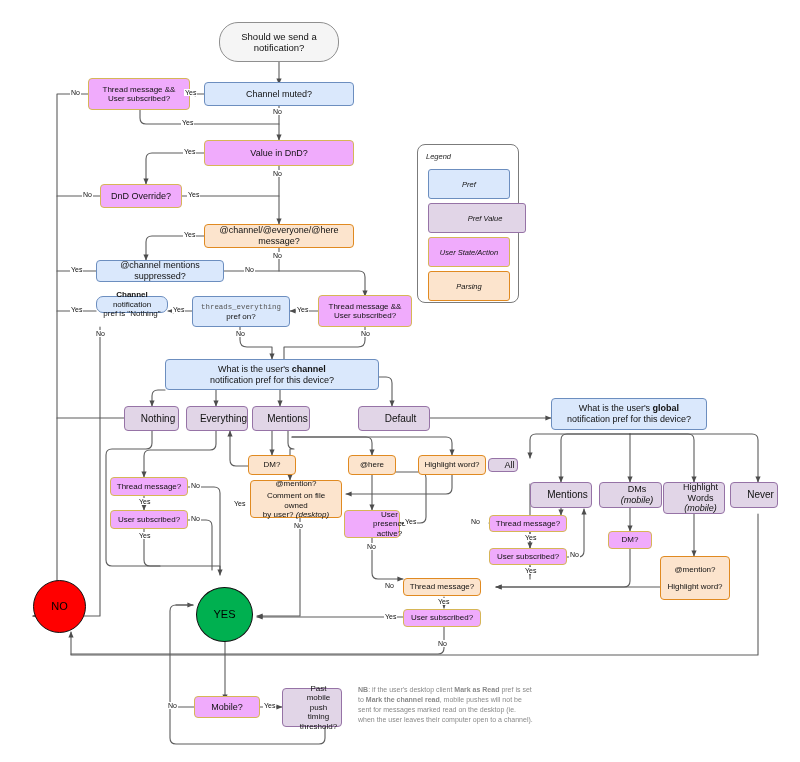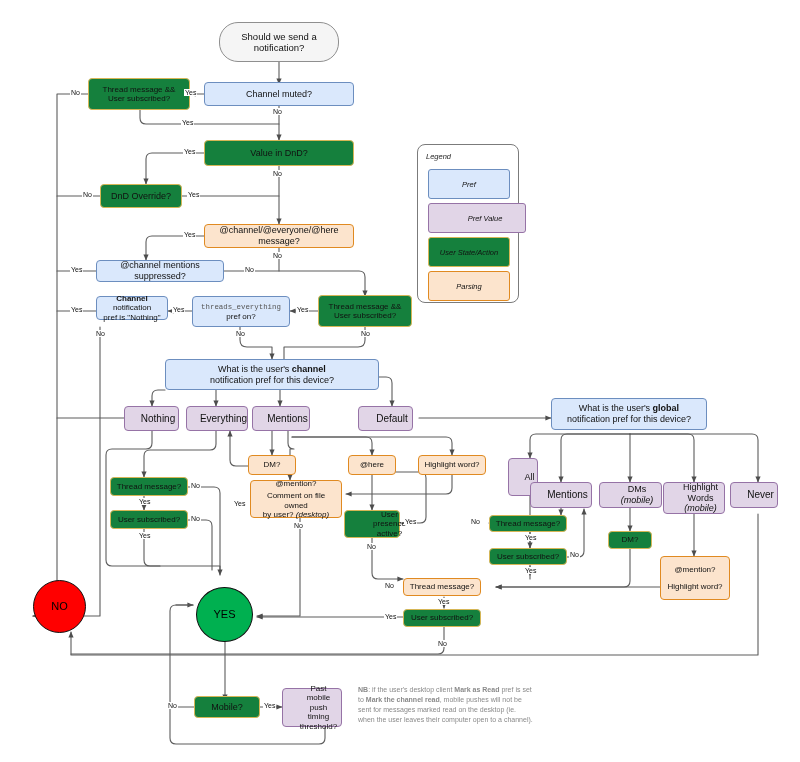--- a/index.html
+++ b/index.html
@@ -20,7 +20,7 @@
   .n-start{background:#f5f5f5;border:1.3px solid #8f8f8f;border-radius:19px;font-size:9.5px;}
   .n-pref{background:#dae8fc;border:1.2px solid #6c8ebf;}
   .n-prefval{background:#e1d5e7;border:1.2px solid #9673a6;padding-left:16px;}
-  .n-state{background:#15803d;border:1.3px solid #d6b656;}
+  .n-state{background:#f0abfc;border:1.3px solid #d6b656;}
   .n-parse{background:#fce4cd;border:1.3px solid #e08a21;}
   .n-yes{background:#00b050;border:1.6px solid #111;border-radius:50%;
          font-size:11px;color:#000;}

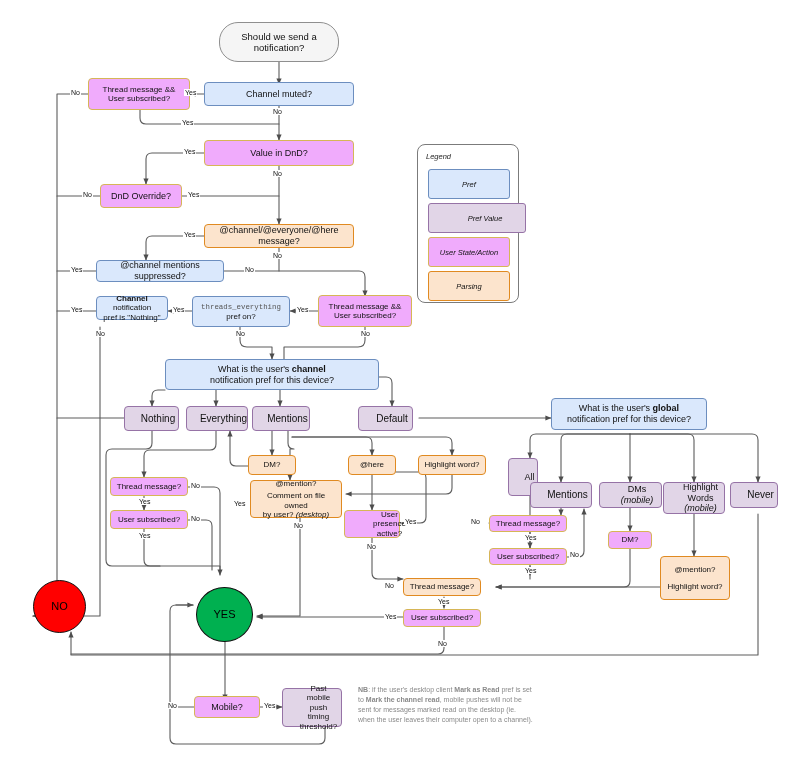--- a/index.html
+++ b/index.html
@@ -215,7 +215,7 @@
     <span>@channel mentions suppressed?</span>
   </div>
 
-  <div class="node n-pref" style="left:96px;top:296px;width:72px;height:24px;">
+  <div class="node n-pref" style="left:96px;top:296px;width:72px;height:17px;border-radius:7px;">
     <span>
       <b>Channel</b><span> notification</span><br>
       <span>pref is "Nothing"</span>

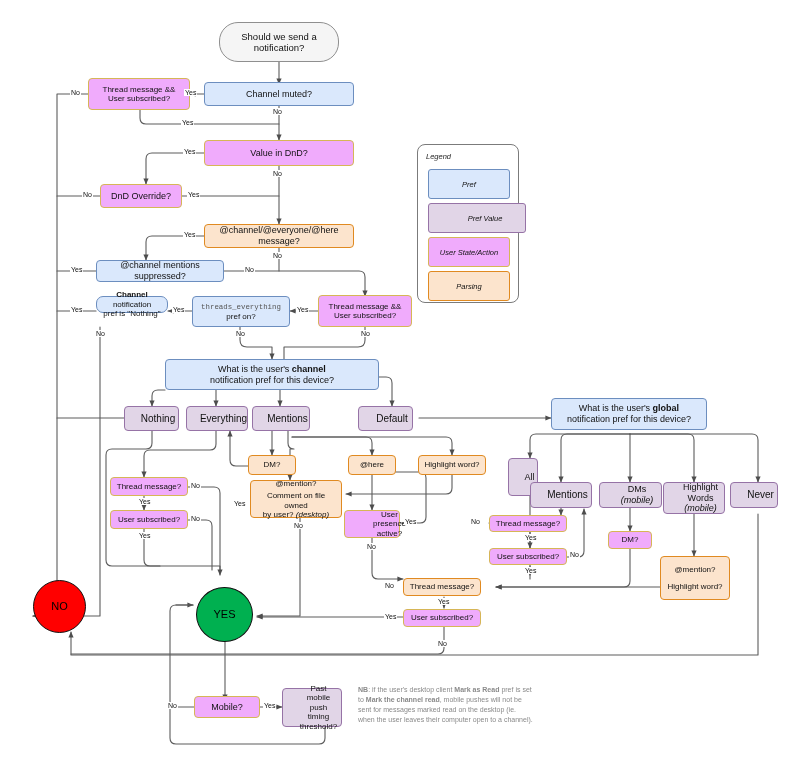--- a/index.html
+++ b/index.html
@@ -252,7 +252,7 @@
   <div class="node n-prefval big" style="left:252px;top:406px;width:58px;height:25px;">
     <span>Mentions</span>
   </div>
-  <div class="node n-prefval big" style="left:358px;top:406px;width:55px;height:25px;">
+  <div class="node n-prefval big" style="left:358px;top:406px;width:72px;height:25px;">
     <span>Default</span>
   </div>
 

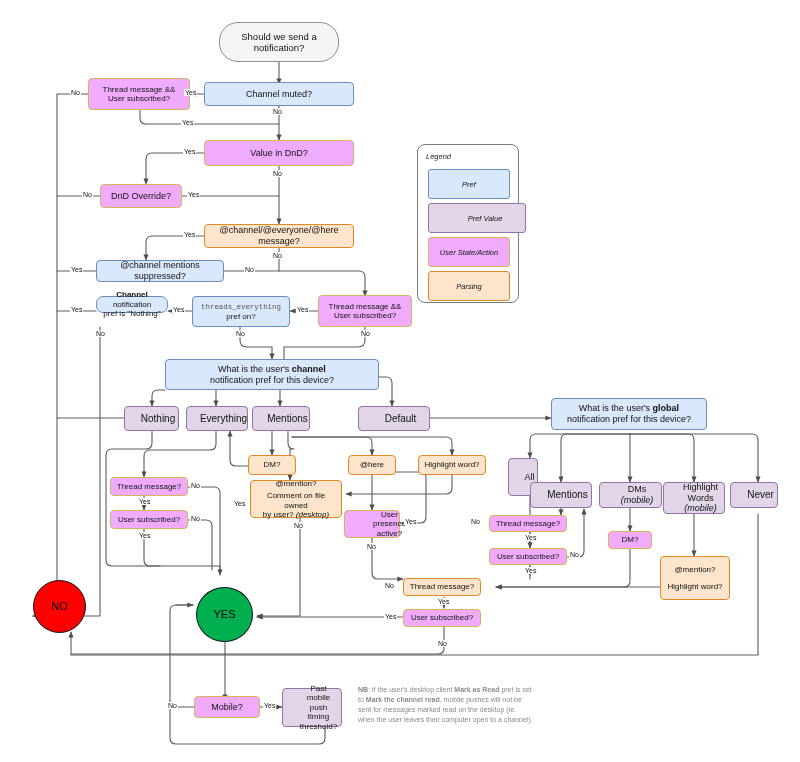--- a/index.html
+++ b/index.html
@@ -273,7 +273,7 @@
     <span>Highlight word?</span>
   </div>
 
-  <div class="node n-prefval med" style="left:508px;top:458px;width:30px;height:38px;">
+  <div class="node n-prefval med" style="left:488px;top:458px;width:30px;height:14px;">
     <span>All</span>
   </div>
   <div class="node n-prefval big" style="left:530px;top:482px;width:62px;height:26px;">

